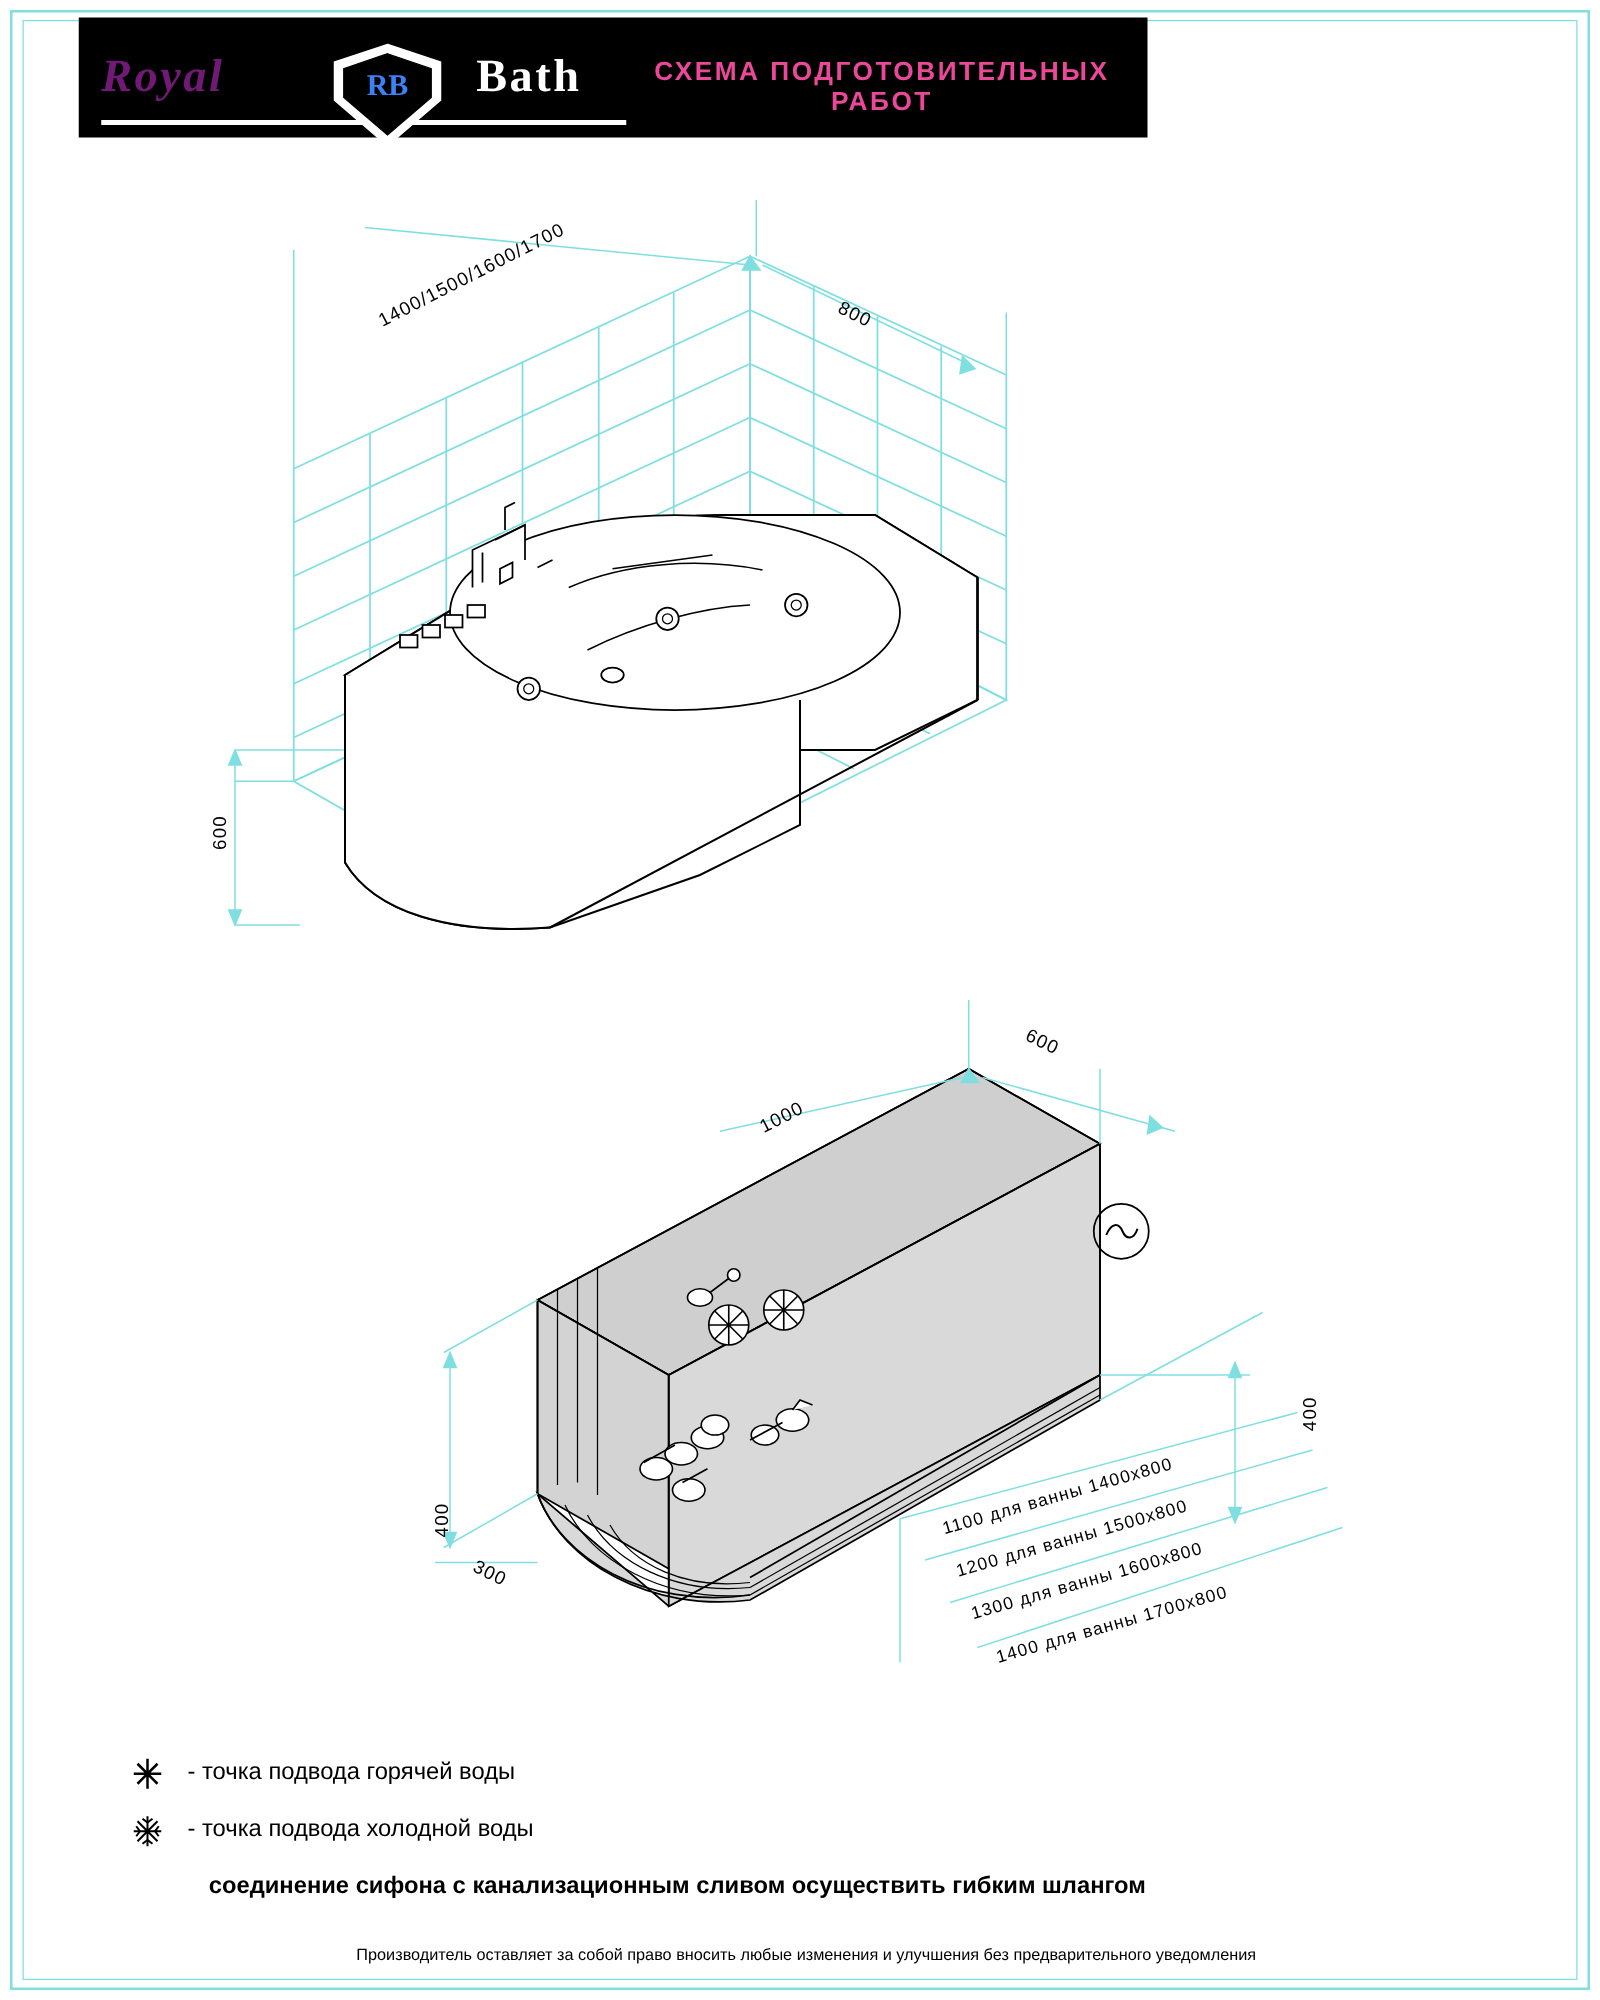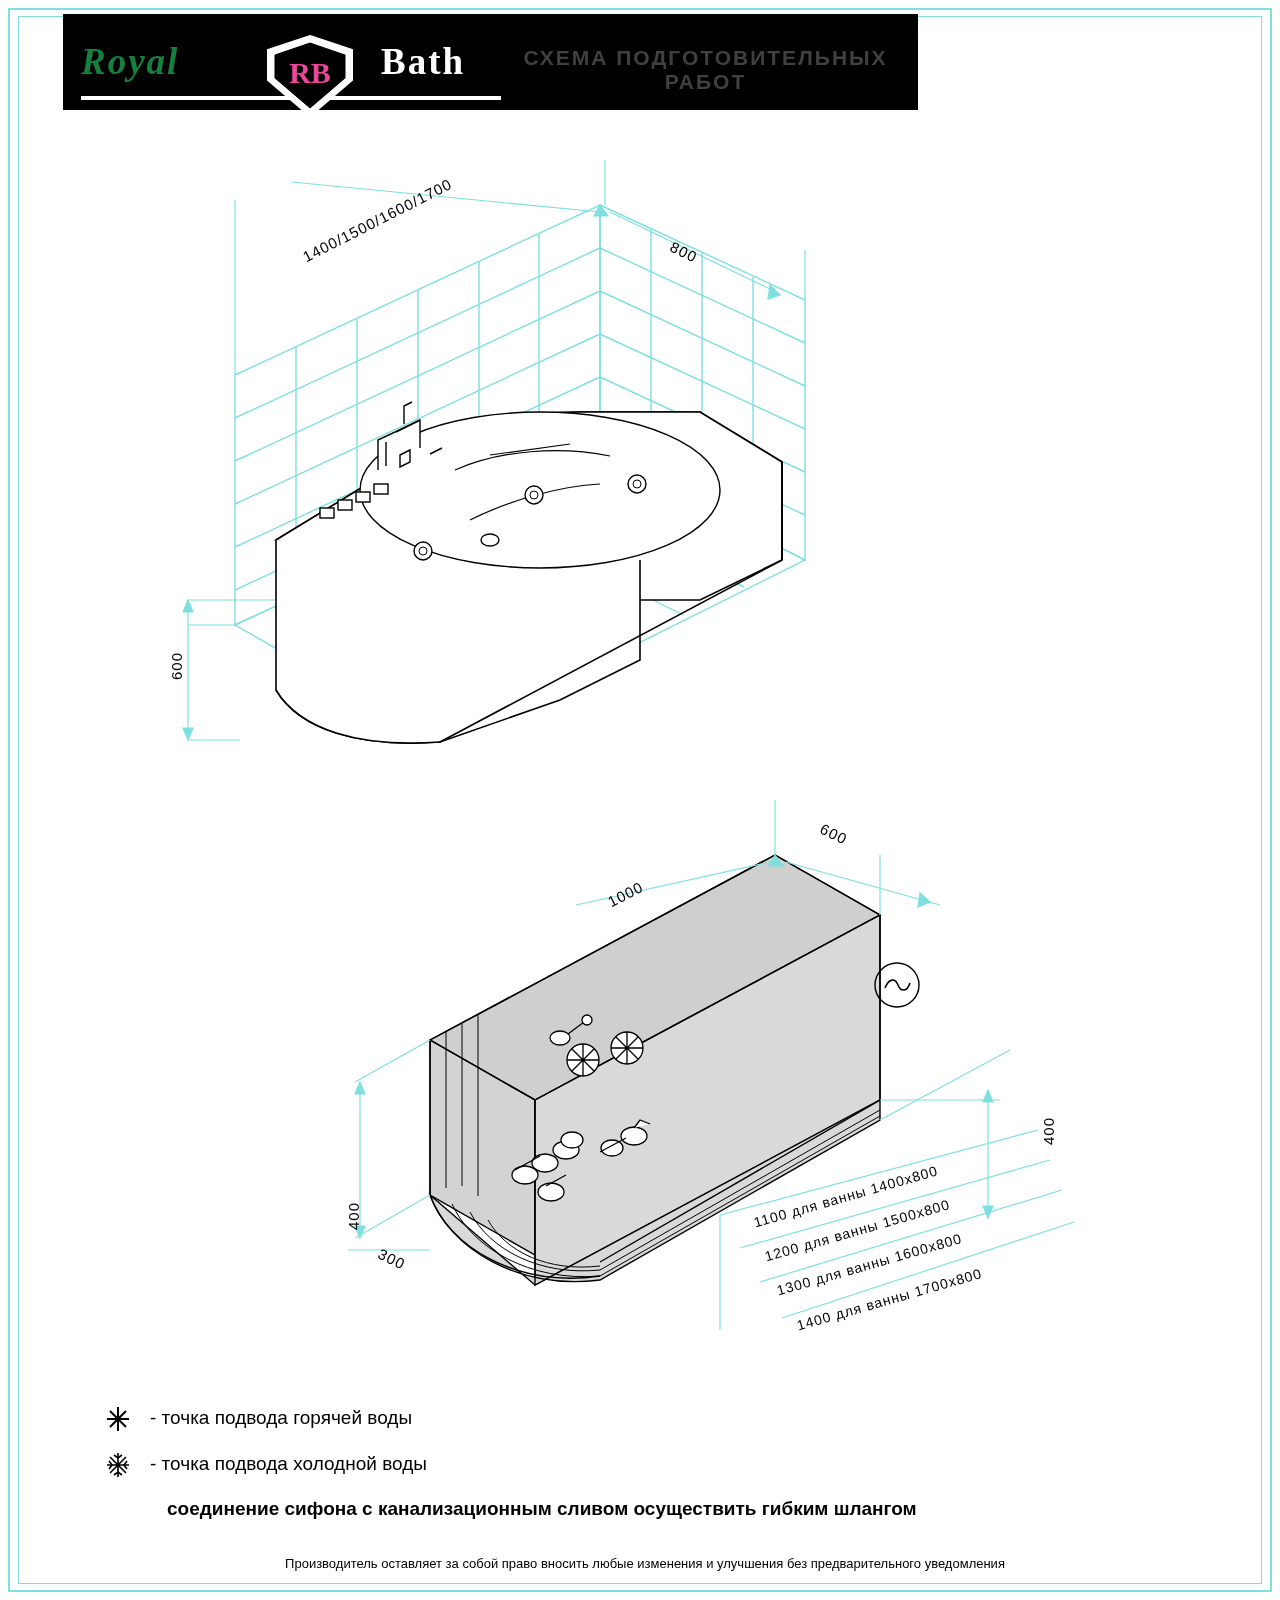--- a/index.html
+++ b/index.html
@@ -58,7 +58,7 @@
     font-family:"Liberation Serif", serif;
     font-weight:bold;font-style:italic;
     font-size:37px;letter-spacing:2px;
-    color:#15803d;
+    color:#701a75;
   }
   .brand-bath{
     position:absolute;left:300px;top:10px;

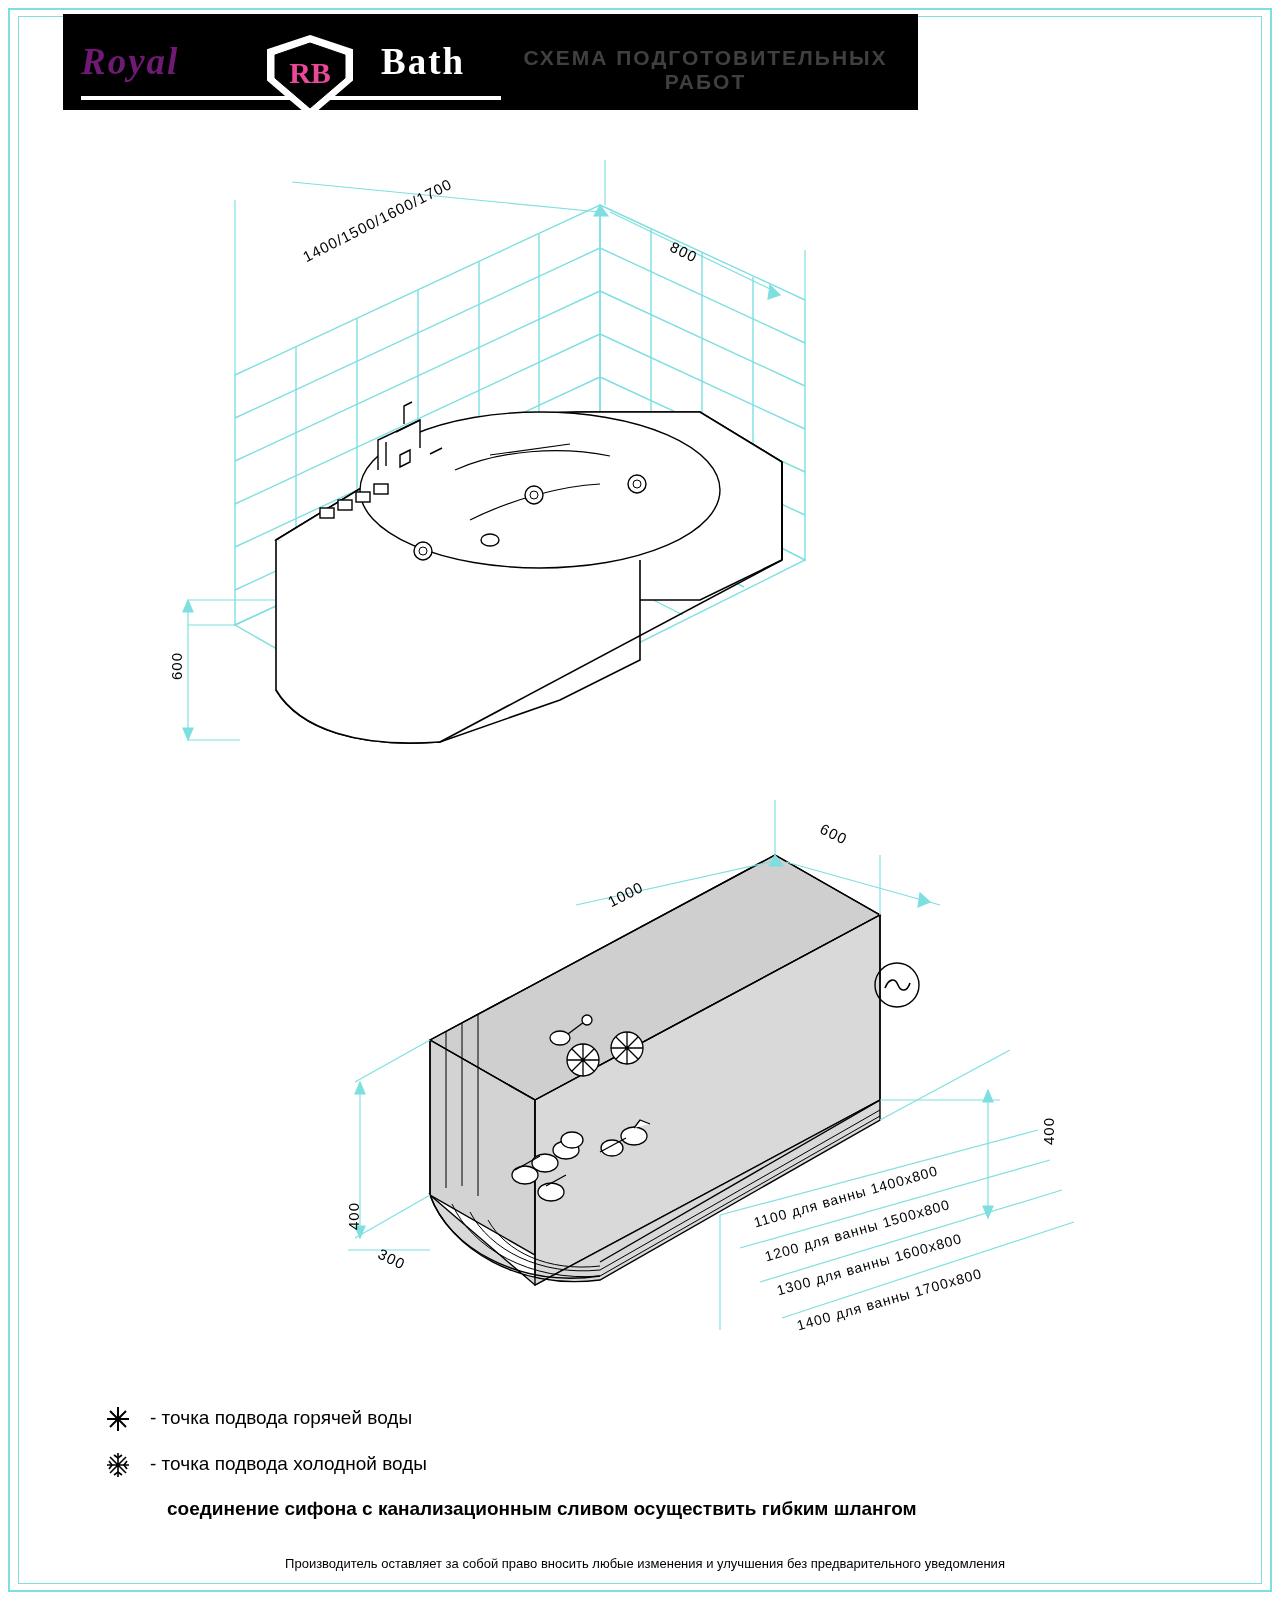--- a/index.html
+++ b/index.html
@@ -79,7 +79,7 @@
     position:absolute;left:0;top:22px;width:88px;
     text-align:center;
     font-family:"Liberation Serif", serif;
-    font-weight:bold;font-size:30px;color:#ec4899;
+    font-weight:bold;font-size:24px;color:#3b82f6;
   }
   .hdr-title{
     position:absolute;left:440px;top:32px;

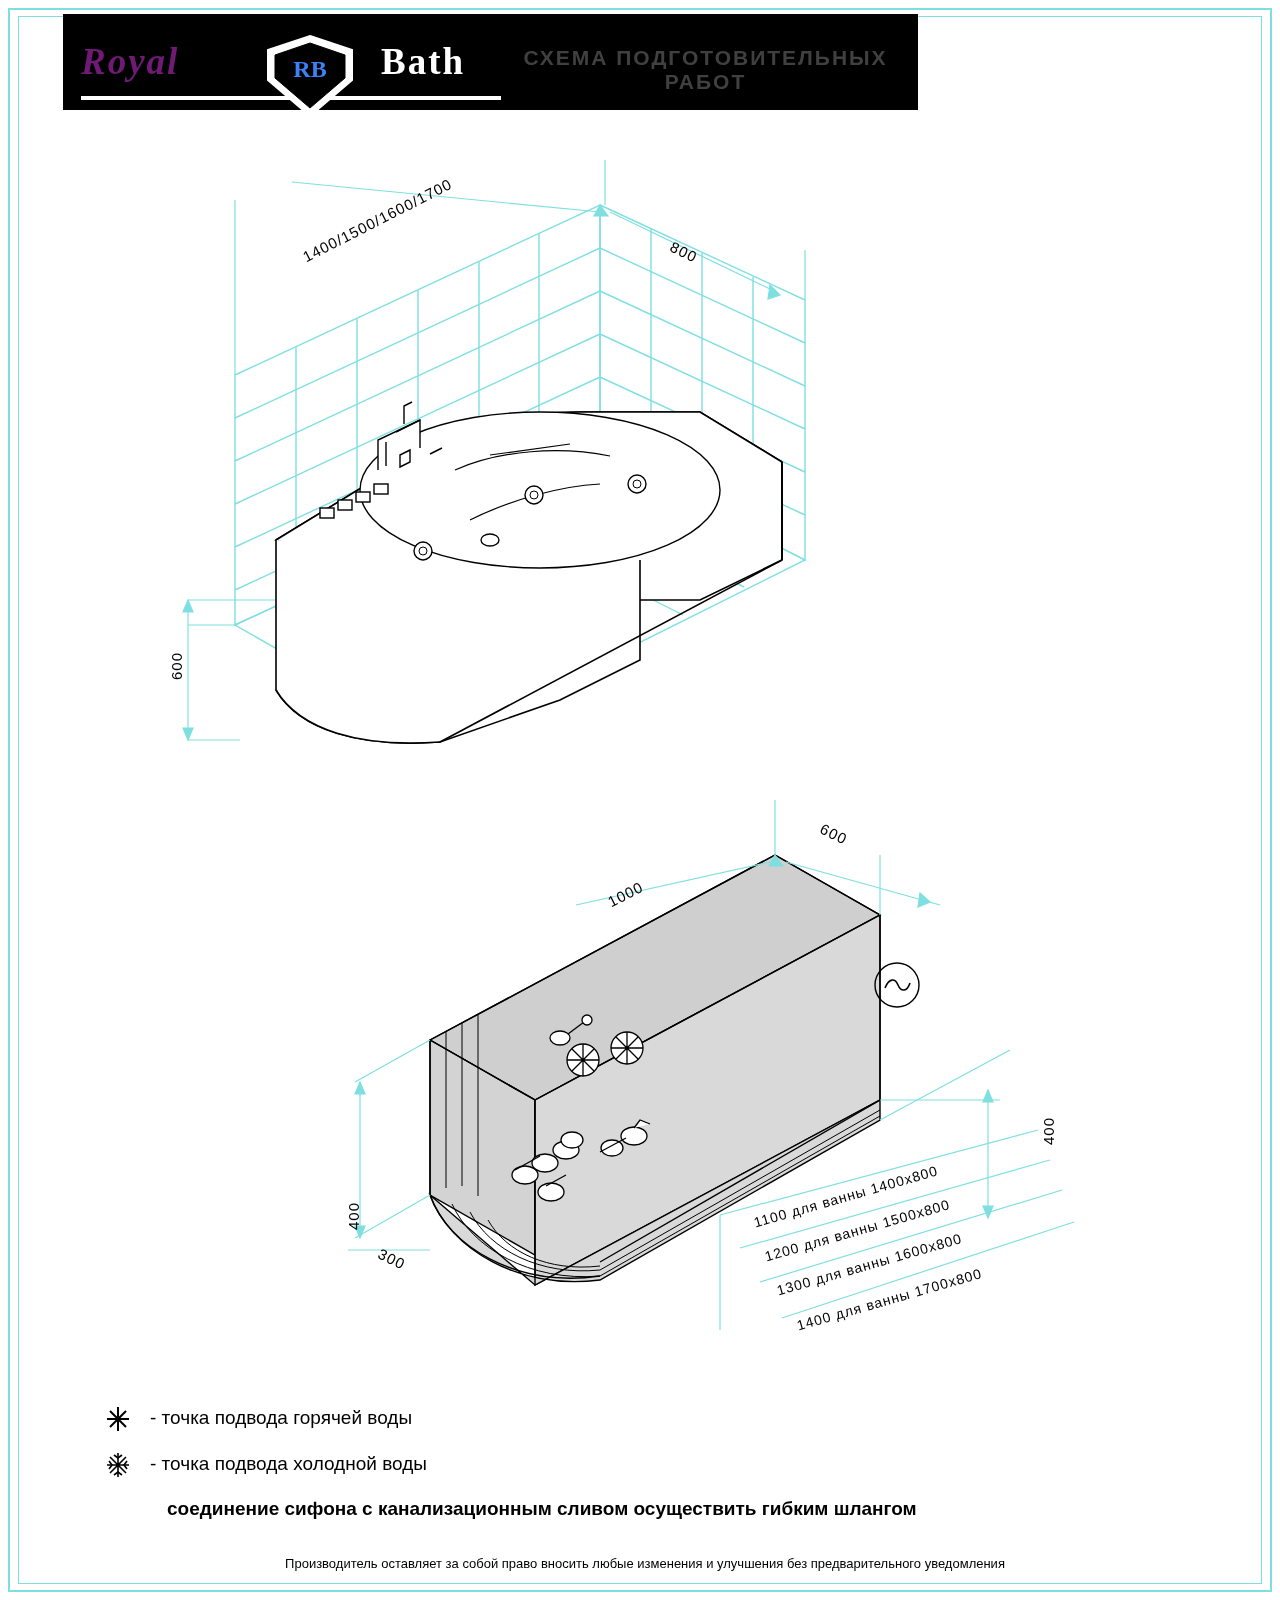--- a/index.html
+++ b/index.html
@@ -84,7 +84,7 @@
   .hdr-title{
     position:absolute;left:440px;top:32px;
     width:405px;text-align:center;
-    color:#404040;
+    color:#ec4899;
     font-family:"Liberation Sans", sans-serif;
     font-weight:bold;font-size:21px;
     letter-spacing:2px;

